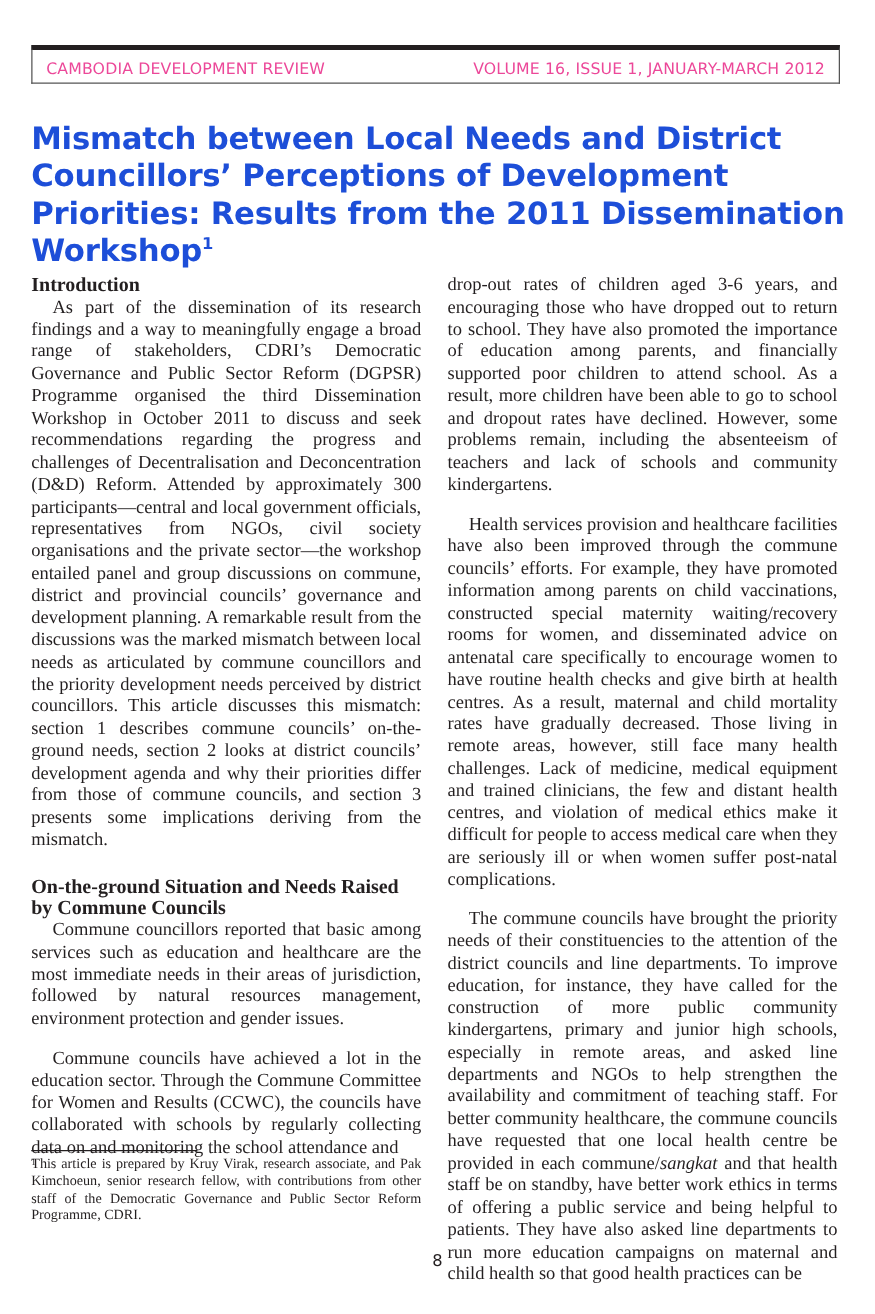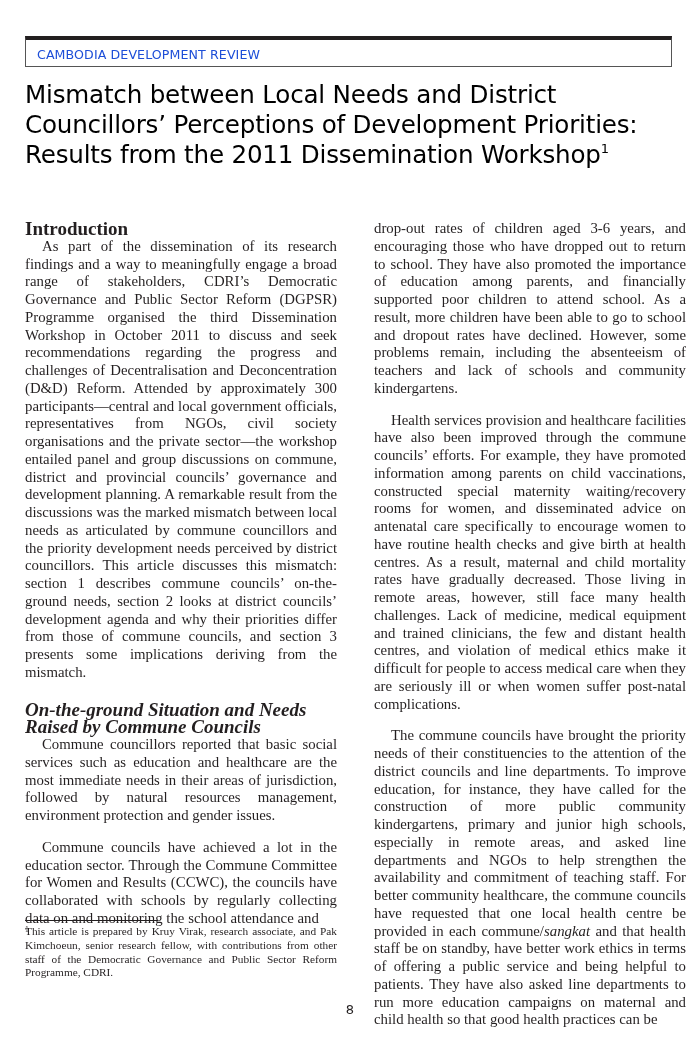--- a/index.html
+++ b/index.html
@@ -7,7 +7,7 @@
   .header-box {
     position: absolute; left: 25px; top: 36px; width: 647px; height: 31px;
     border: 1px solid #555; border-top: 4px solid #231f20; box-sizing: border-box;
-    font-family: "DejaVu Sans", sans-serif; font-size: 12.6px; color: #1d4ed8;
+    font-family: "DejaVu Sans", sans-serif; font-size: 12.6px; color: #ec4899;
   }
   .header-box .left { position: absolute; left: 11px; top: 7px; letter-spacing: 0.1px; }
   .header-box .right { position: absolute; right: 11px; top: 7px; letter-spacing: 0.1px; }

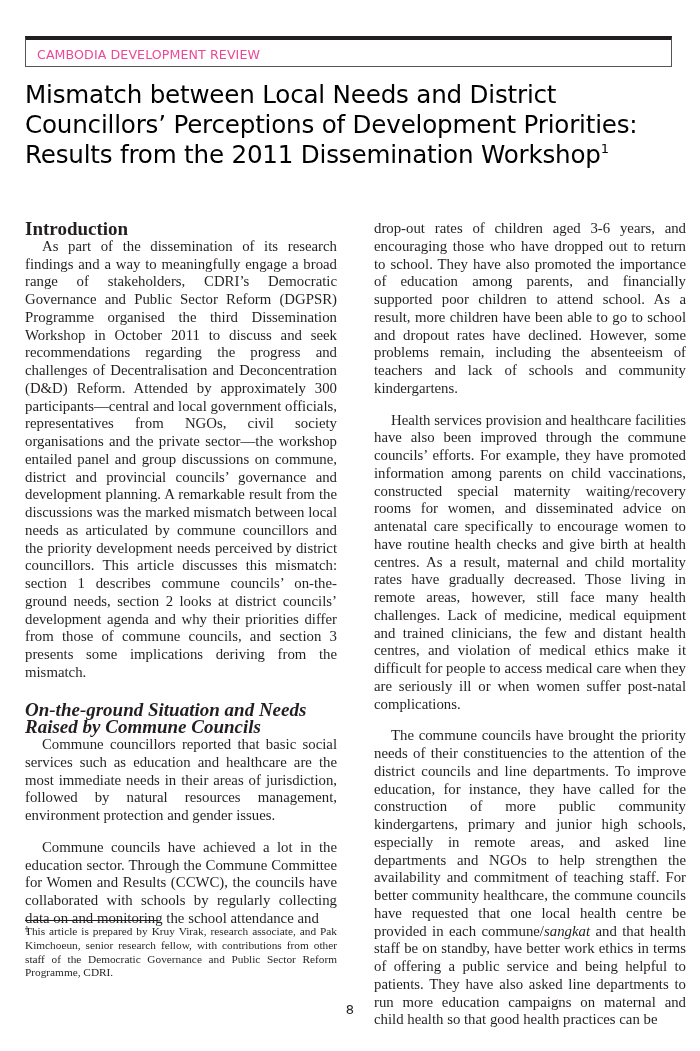--- a/index.html
+++ b/index.html
@@ -54,6 +54,7 @@
 
 <div class="header-box">
   <span class="left">CAMBODIA DEVELOPMENT REVIEW</span>
+  <span class="right">VOLUME 16, ISSUE 1, JANUARY-MARCH 2012</span>
 </div>
 
 <h1 class="title"><span>Mismatch between Local Needs and District Councillors’ Perceptions of Development Priorities: Results from the 2011 Dissemination Workshop</span><sup>1</sup></h1>

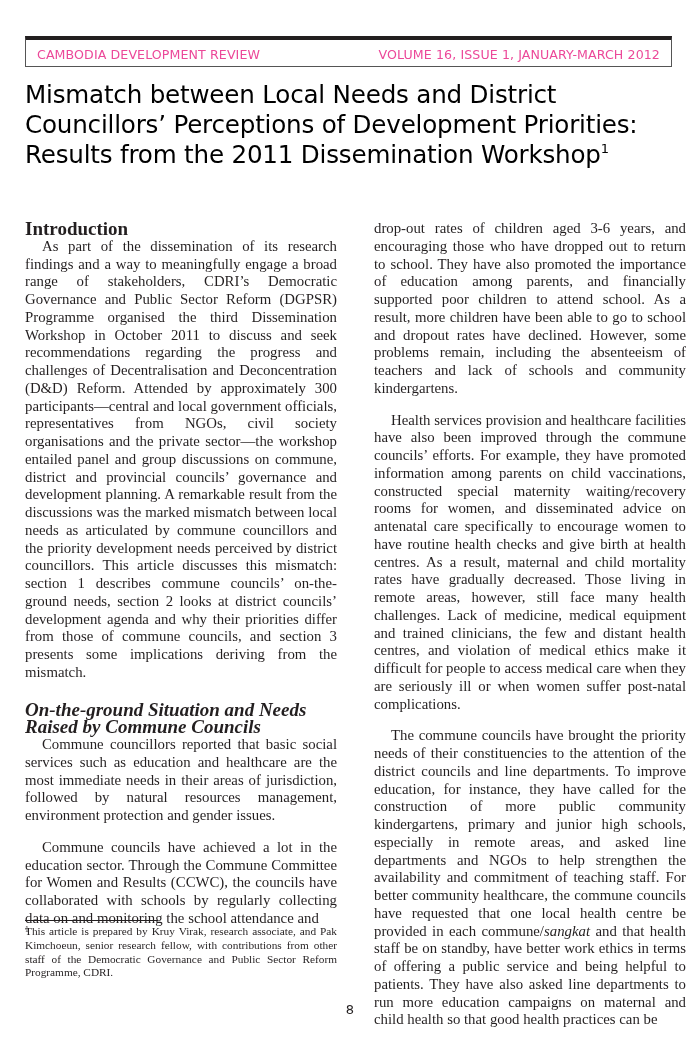--- a/index.html
+++ b/index.html
@@ -12,9 +12,9 @@
   .header-box .left { position: absolute; left: 11px; top: 7px; letter-spacing: 0.1px; }
   .header-box .right { position: absolute; right: 11px; top: 7px; letter-spacing: 0.1px; }
   .title {
-    position: absolute; left: 25px; top: 80px; width: 660px;
-    font-family: "DejaVu Sans", sans-serif; font-weight: normal; font-size: 24.6px;
-    line-height: 30px; color: #000000; margin: 0; letter-spacing: -0.2px;
+    position: absolute; left: 25px; top: 96px; width: 660px;
+    font-family: "DejaVu Sans", sans-serif; font-weight: bold; font-size: 24.6px;
+    line-height: 30px; color: #1d4ed8; margin: 0; letter-spacing: -0.2px;
   }
   .title sup { font-size: 13px; vertical-align: 10px; line-height: 0; }
   .col {

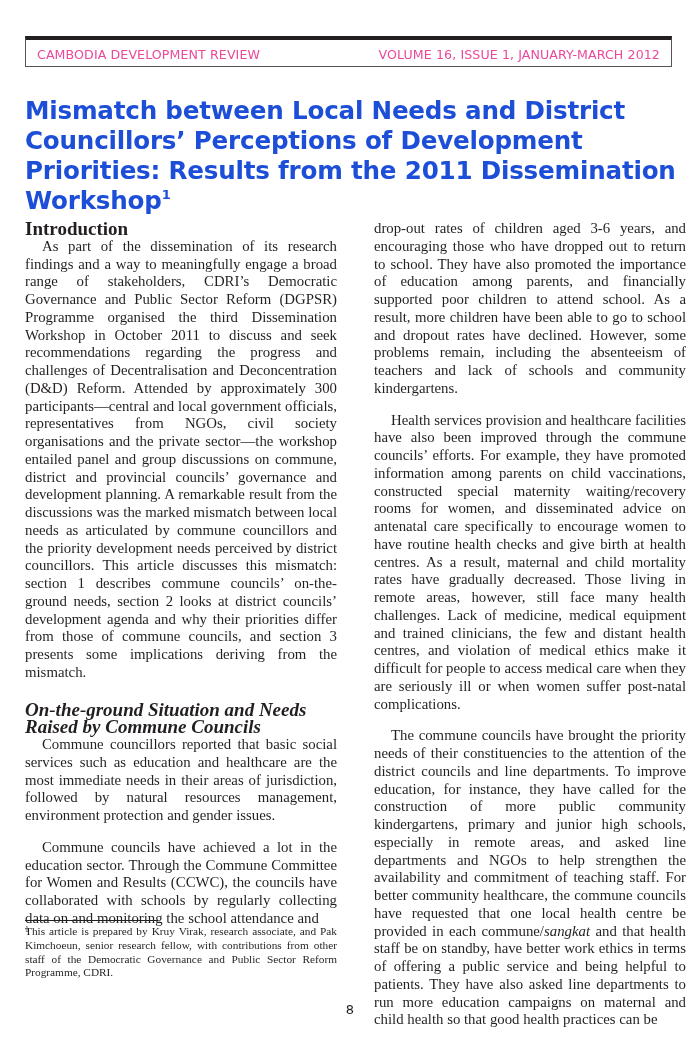--- a/index.html
+++ b/index.html
@@ -25,7 +25,7 @@
   .col.left { left: 25px; }
   .col.right { left: 374px; }
   .col h2 {
-    font-family: "Liberation Serif", serif; font-weight: bold; font-size: 19px;
+    font-family: "Liberation Serif", serif; font-weight: bold; font-size: 16px;
     line-height: 17.75px; margin: 0; text-align: left;
   }
   .col p { margin: 0; text-indent: 17px; }

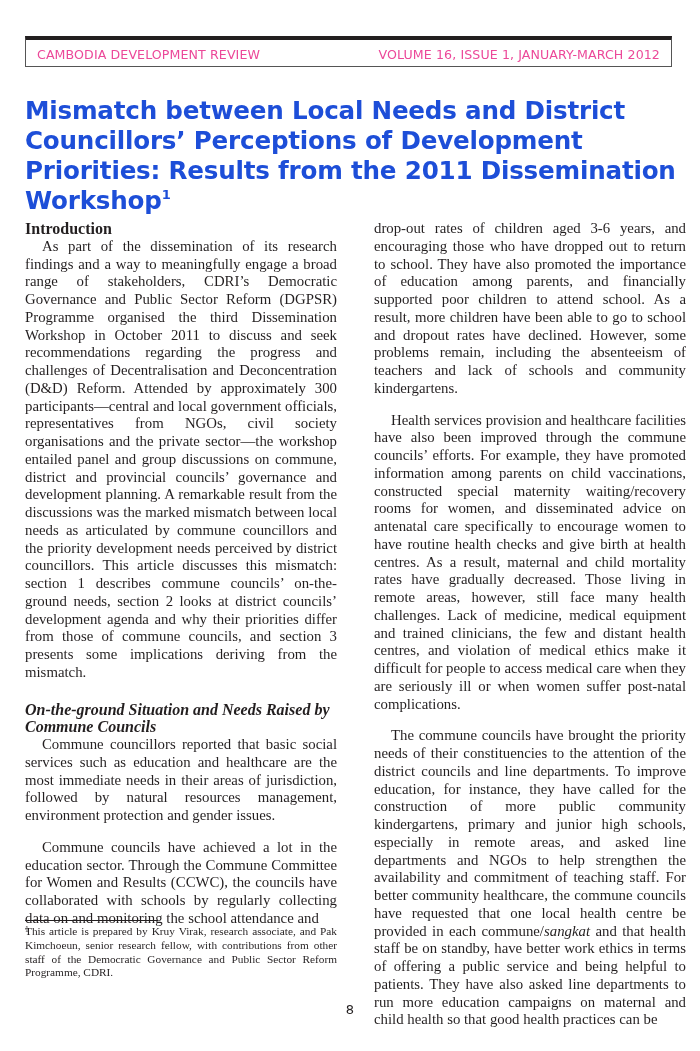--- a/index.html
+++ b/index.html
@@ -23,7 +23,7 @@
     text-align: justify; color: #231f20;
   }
   .col.left { left: 25px; }
-  .col.right { left: 374px; }
+  .col.right { left: 358px; }
   .col h2 {
     font-family: "Liberation Serif", serif; font-weight: bold; font-size: 16px;
     line-height: 17.75px; margin: 0; text-align: left;

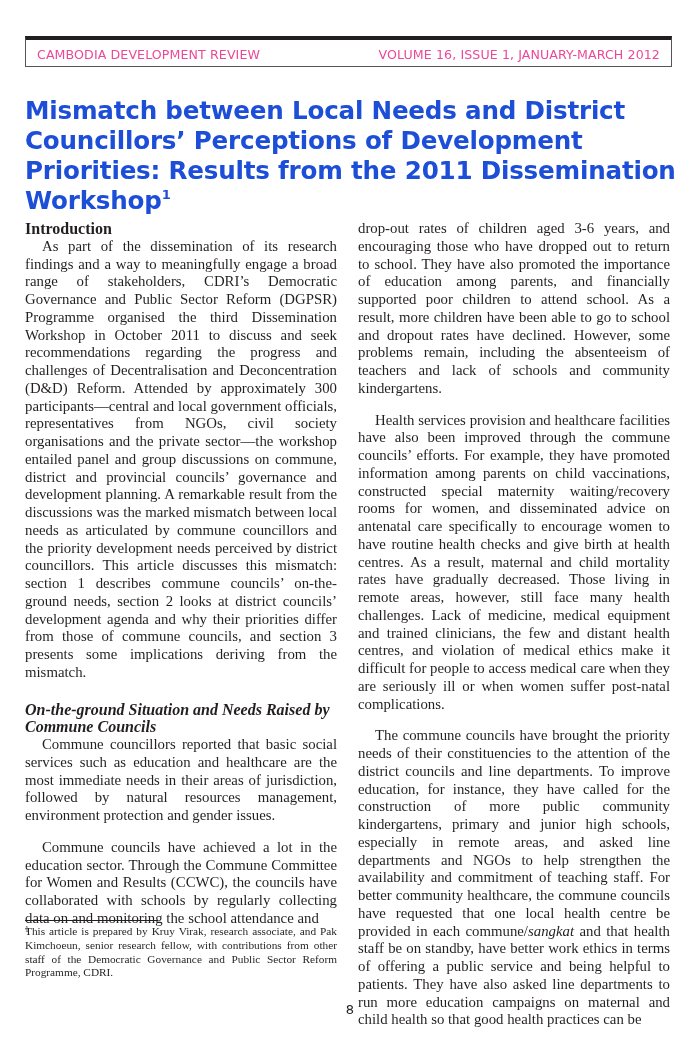--- a/index.html
+++ b/index.html
@@ -31,7 +31,7 @@
   .col p { margin: 0; text-indent: 17px; }
   .col p.noindent { text-indent: 0; }
   .col p.gap { margin-top: 14px; }
-  .col h2.gap { margin-top: 19px; font-style: italic; }
+  .col h2.gap { margin-top: 19px; }
   .footnote-rule {
     position: absolute; left: 25px; top: 920px; width: 133px; height: 0;
     border-top: 1px solid #231f20;

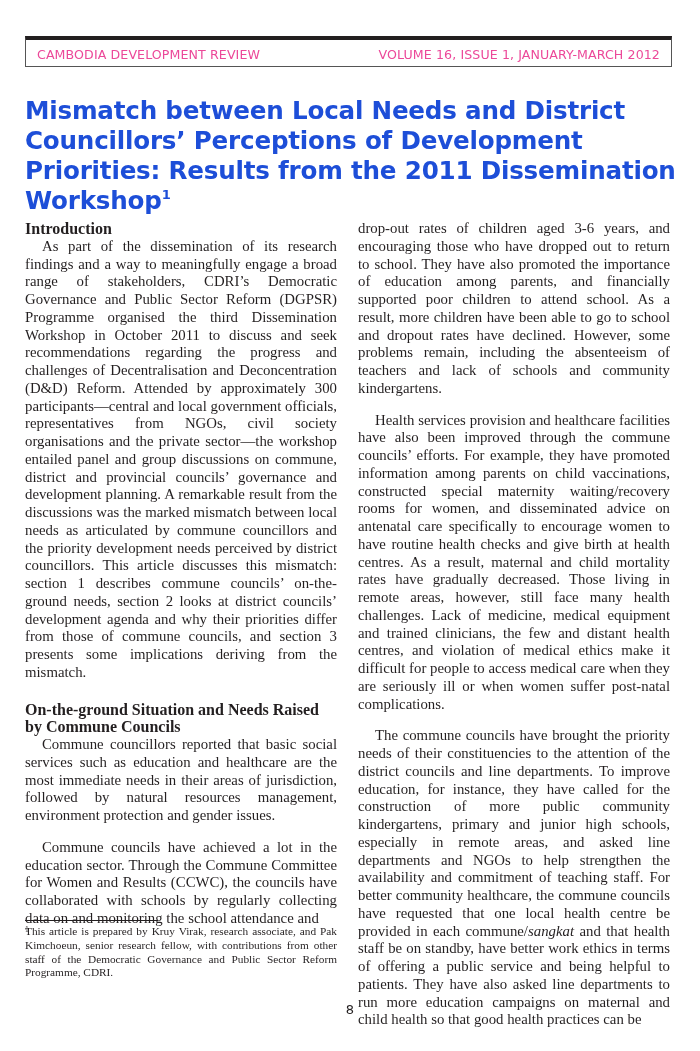--- a/index.html
+++ b/index.html
@@ -63,7 +63,7 @@
   <h2>Introduction</h2>
   <p>As part of the dissemination of its research findings and a way to meaningfully engage a broad range of stakeholders, CDRI’s Democratic Governance and Public Sector Reform (DGPSR) Programme organised the third Dissemination Workshop in October 2011 to discuss and seek recommendations regarding the progress and challenges of Decentralisation and Deconcentration (D&amp;D) Reform. Attended by approximately 300 participants—central and local government officials, representatives from NGOs, civil society organisations and the private sector—the workshop entailed panel and group discussions on commune, district and provincial councils’ governance and development planning. A remarkable result from the discussions was the marked mismatch between local needs as articulated by commune councillors and the priority development needs perceived by district councillors. This article discusses this mismatch: section 1 describes commune councils’ on-the-ground needs, section 2 looks at district councils’ development agenda and why their priorities differ from those of commune councils, and section 3 presents some implications deriving from the mismatch.</p>
   <h2 class="gap">On-the-ground Situation and Needs Raised by Commune Councils</h2>
-  <p>Commune councillors reported that basic social services such as education and healthcare are the most immediate needs in their areas of jurisdiction, followed by natural resources management, environment protection and gender issues.</p>
+  <p>Commune councillors reported that basic among services such as education and healthcare are the most immediate needs in their areas of jurisdiction, followed by natural resources management, environment protection and gender issues.</p>
   <p class="gap">Commune councils have achieved a lot in the education sector. Through the Commune Committee for Women and Results (CCWC), the councils have collaborated with schools by regularly collecting data on and monitoring the school attendance and</p>
 </div>
 

